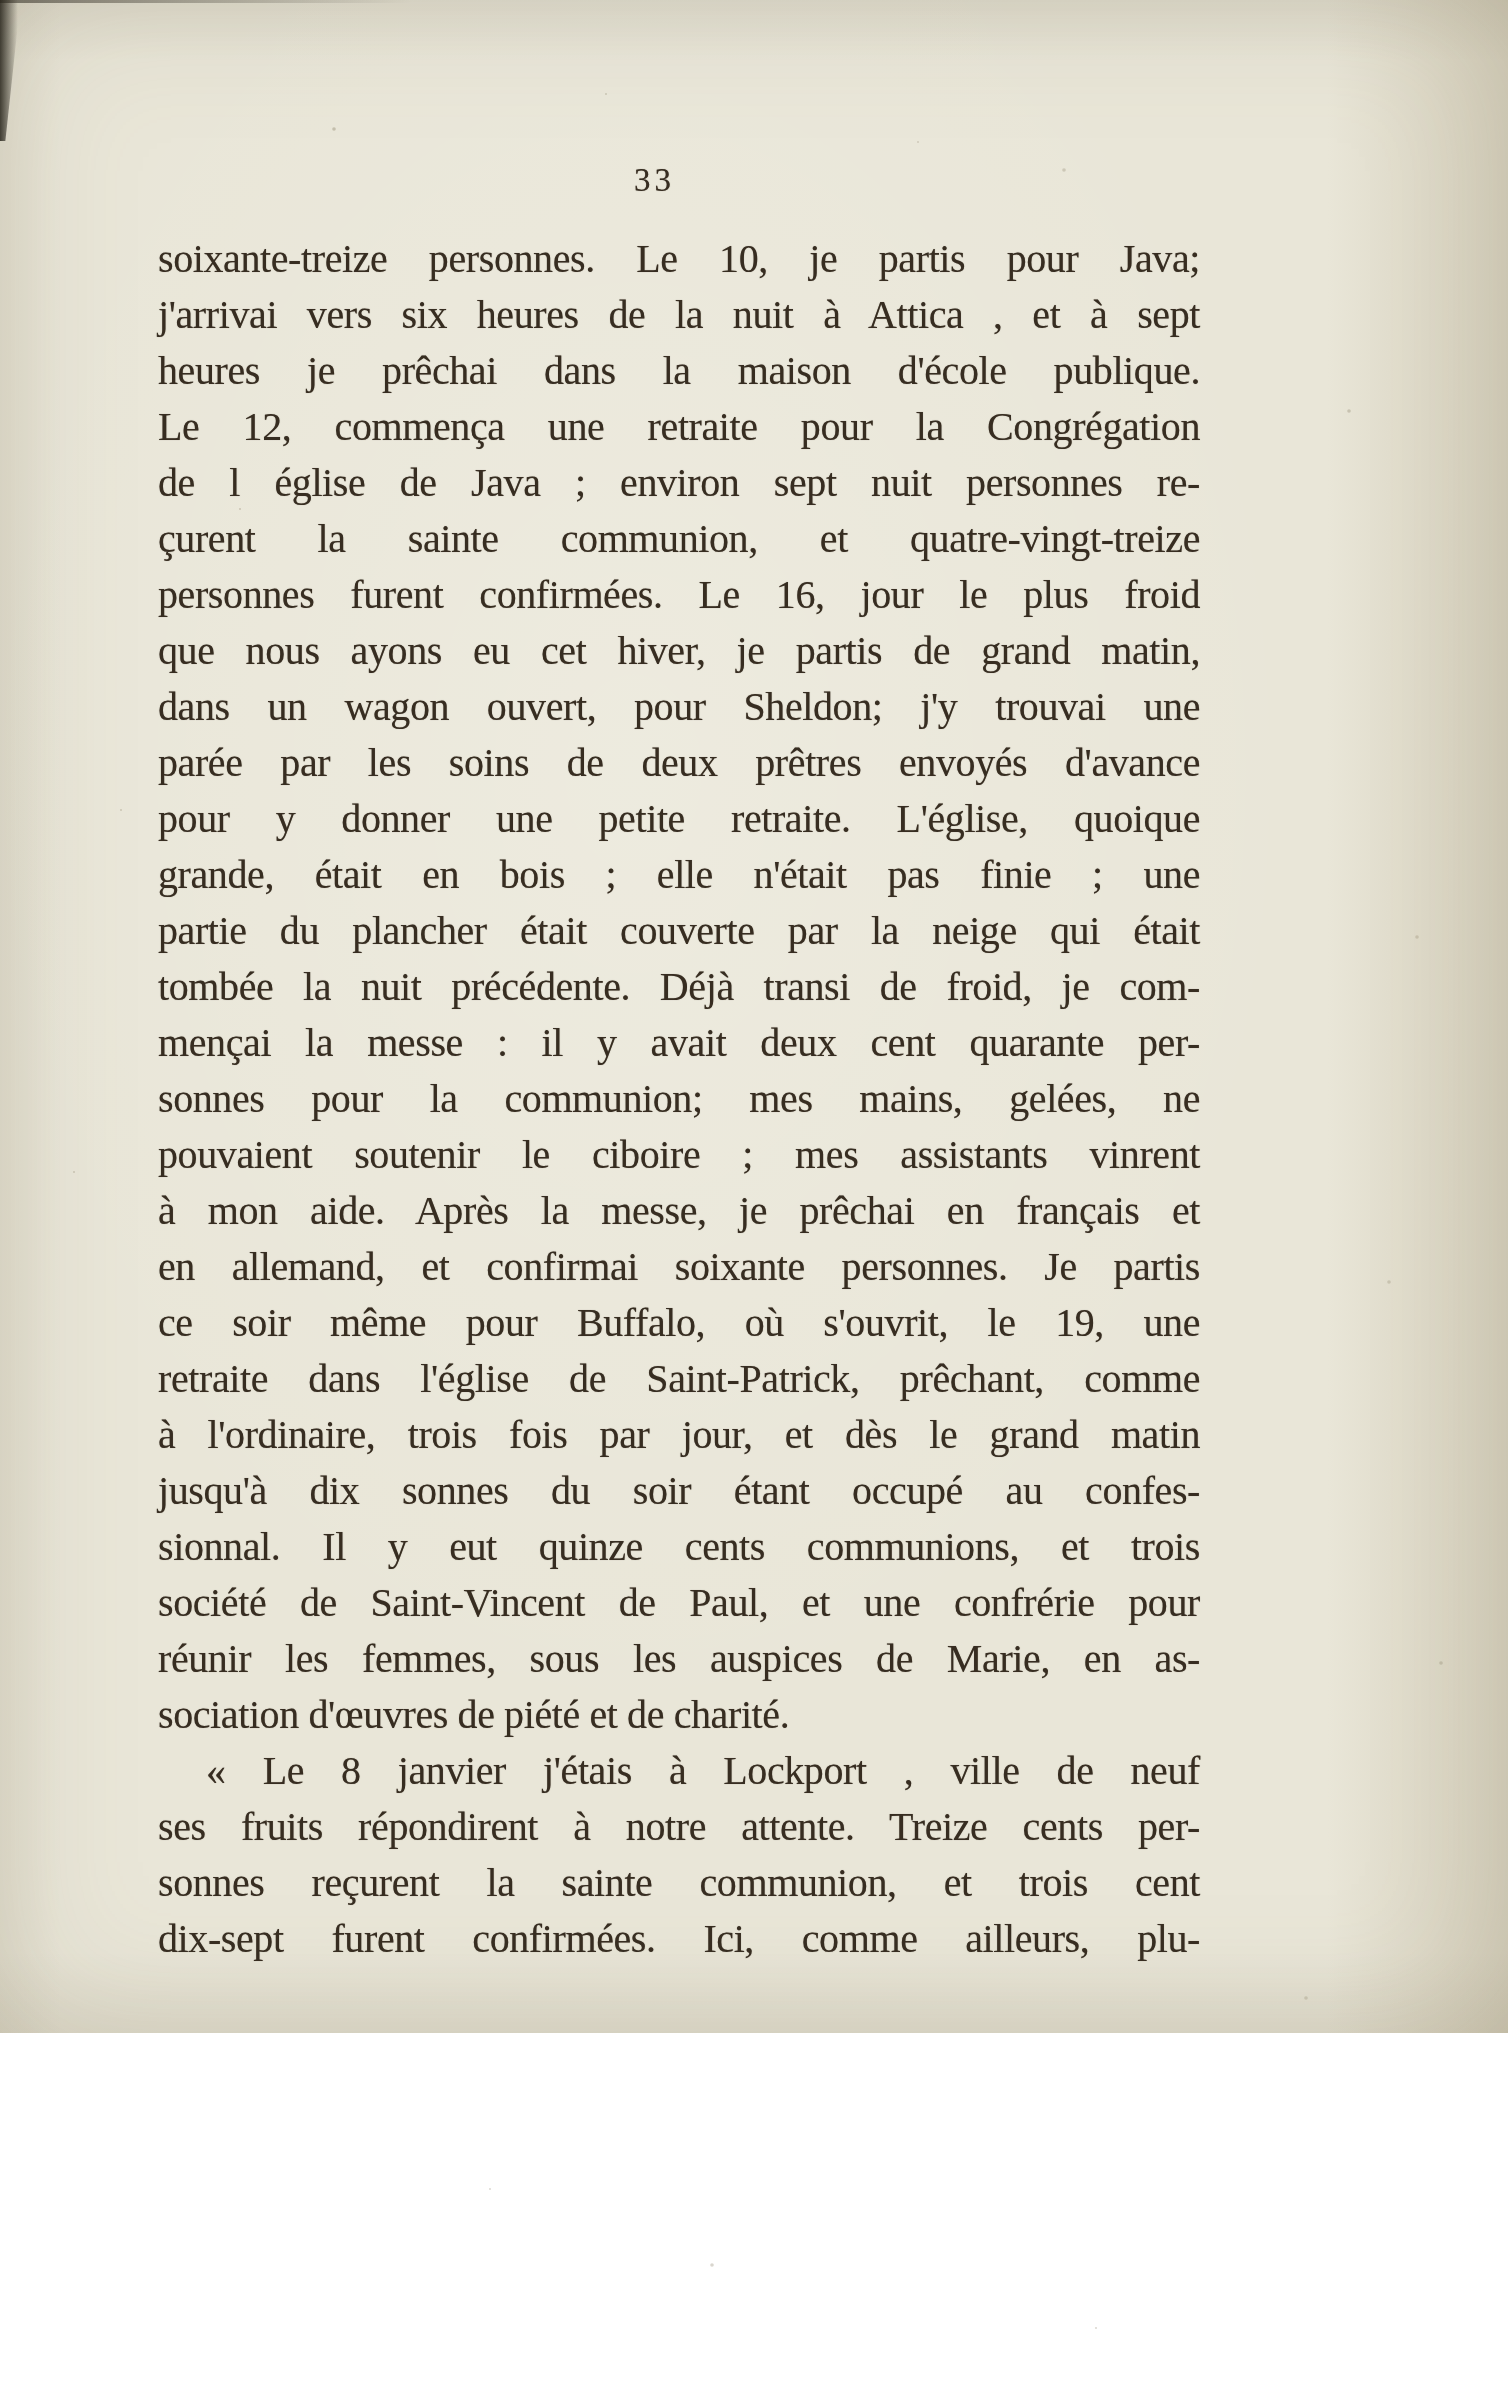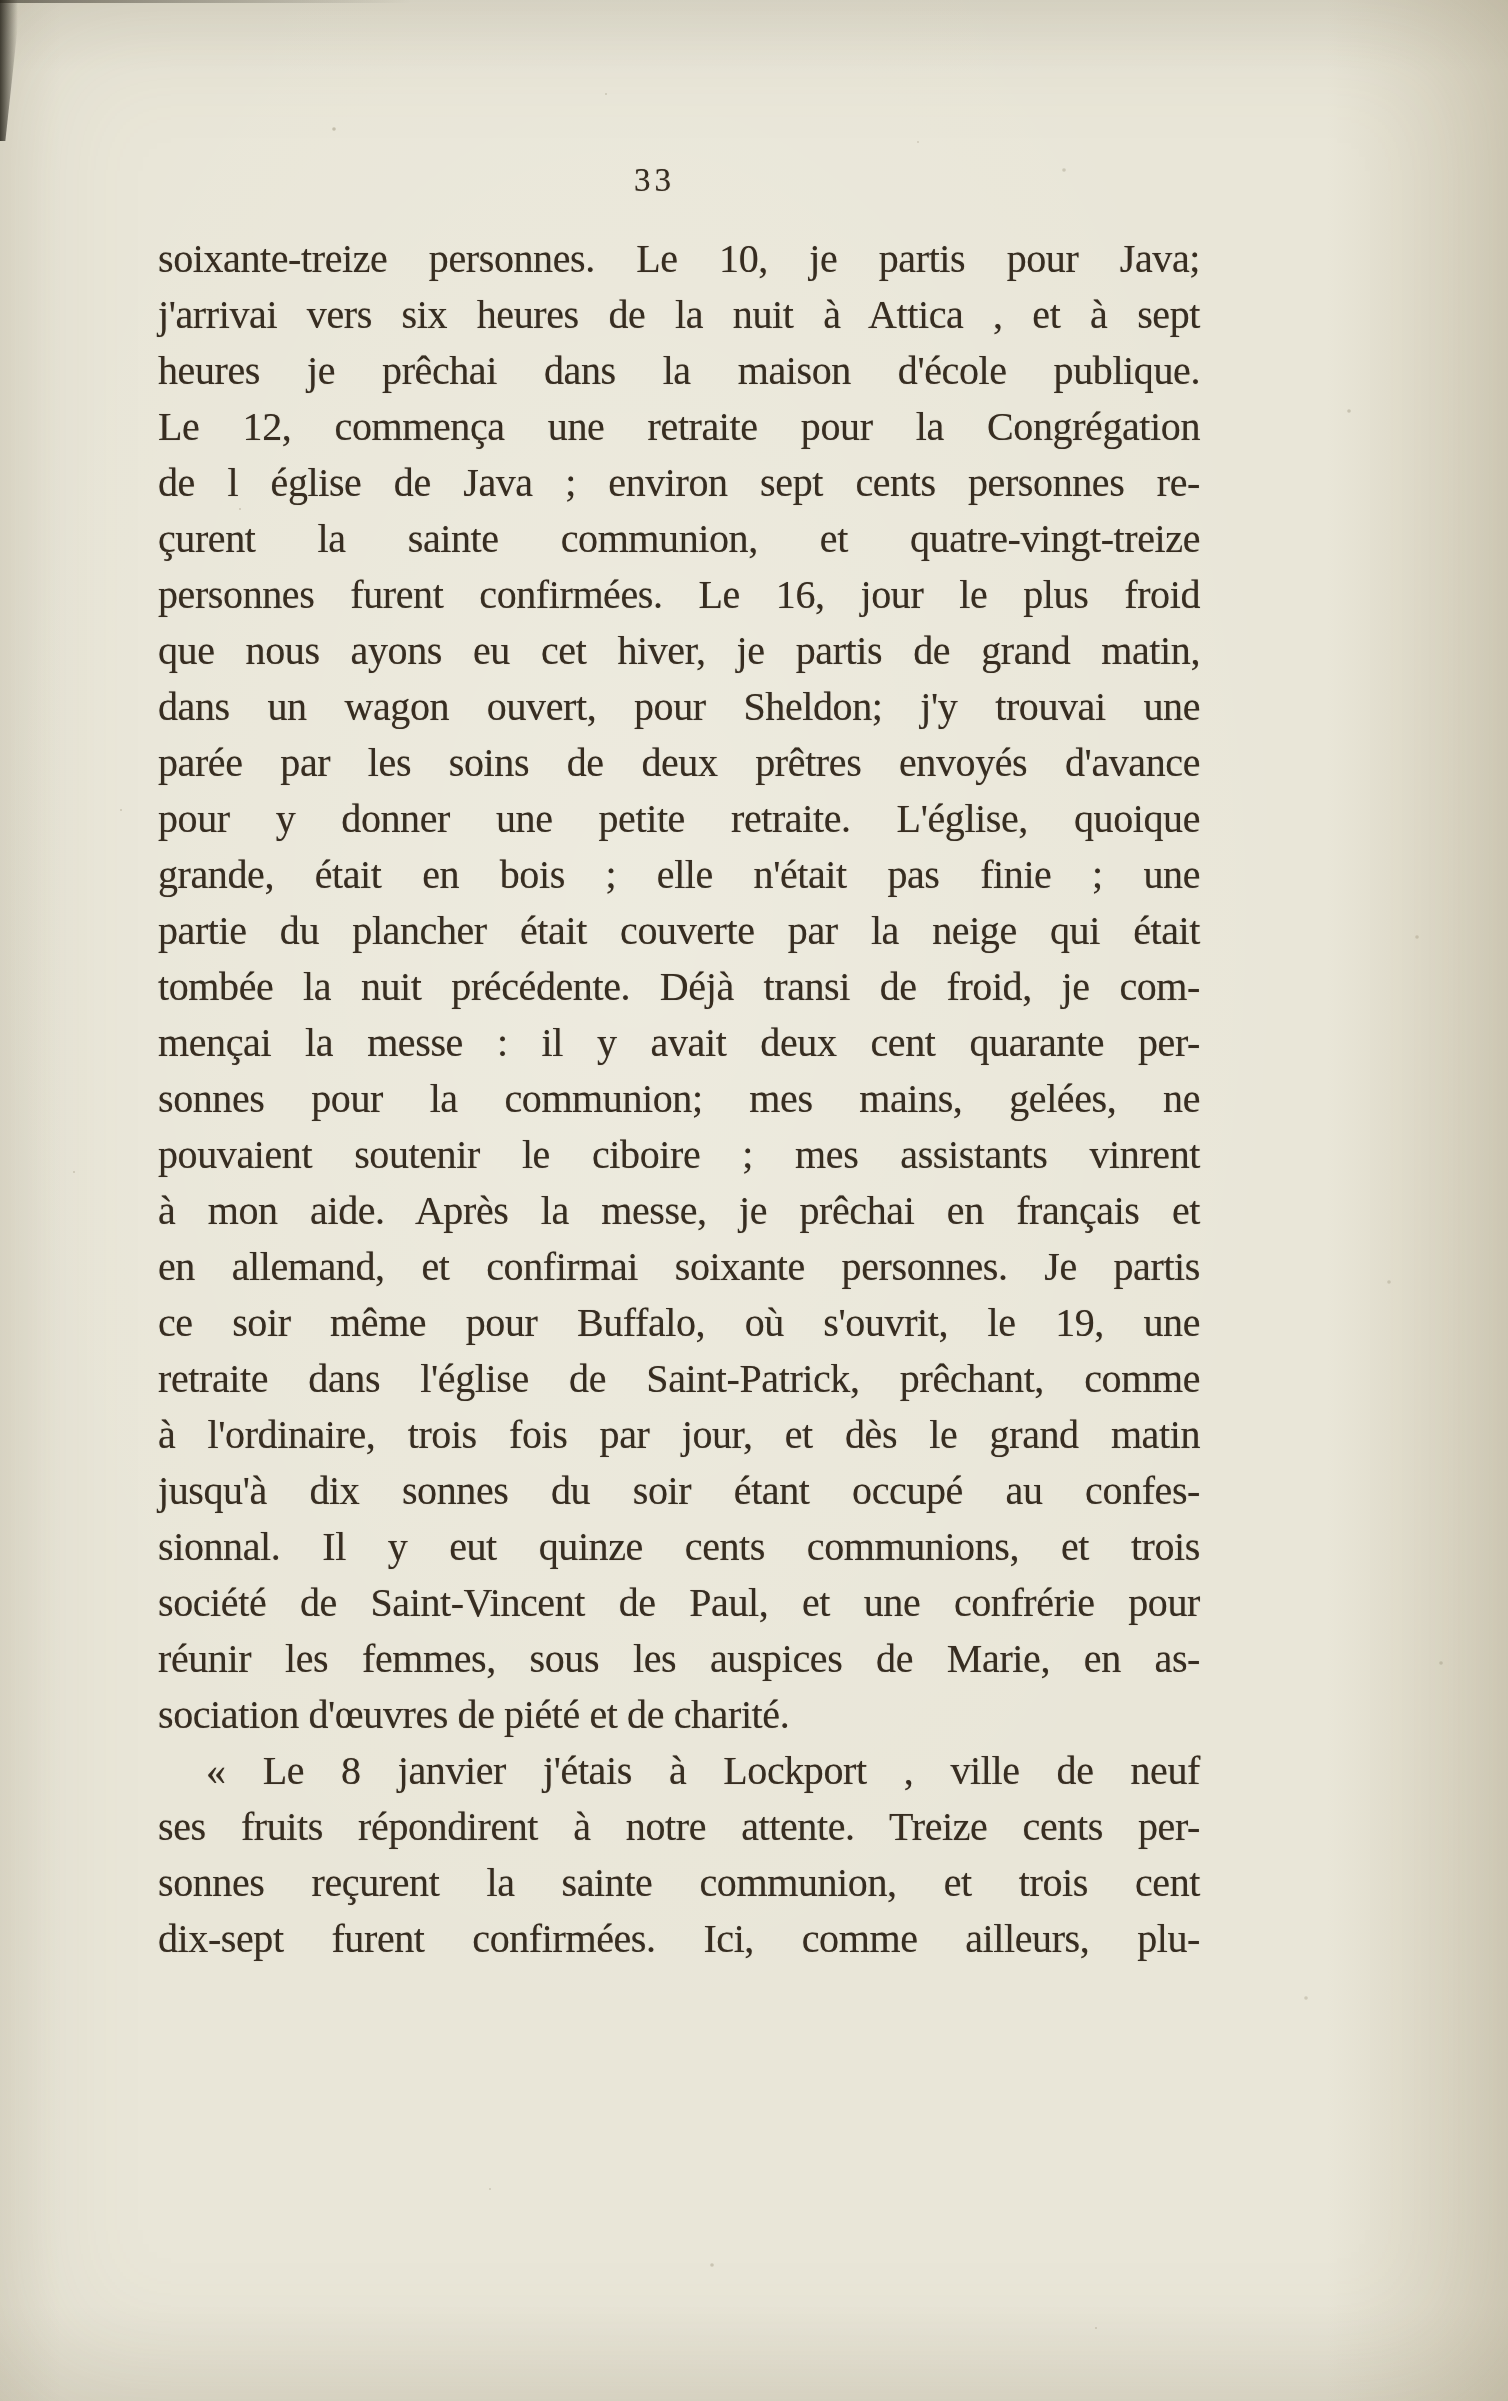--- a/index.html
+++ b/index.html
@@ -15,7 +15,7 @@
   .scan {
     position: relative;
     width: 1508px;
-    height: 2401px;
+    height: 2033px;
     background:
       radial-gradient(ellipse at 42% 38%, rgba(255,255,250,0.20) 0%, rgba(255,255,250,0.0) 55%),
       linear-gradient(to right, rgba(150,140,110,0.10) 0%, rgba(0,0,0,0) 4%, rgba(0,0,0,0) 88%, rgba(172,160,128,0.22) 96%, rgba(160,148,116,0.28) 100%),

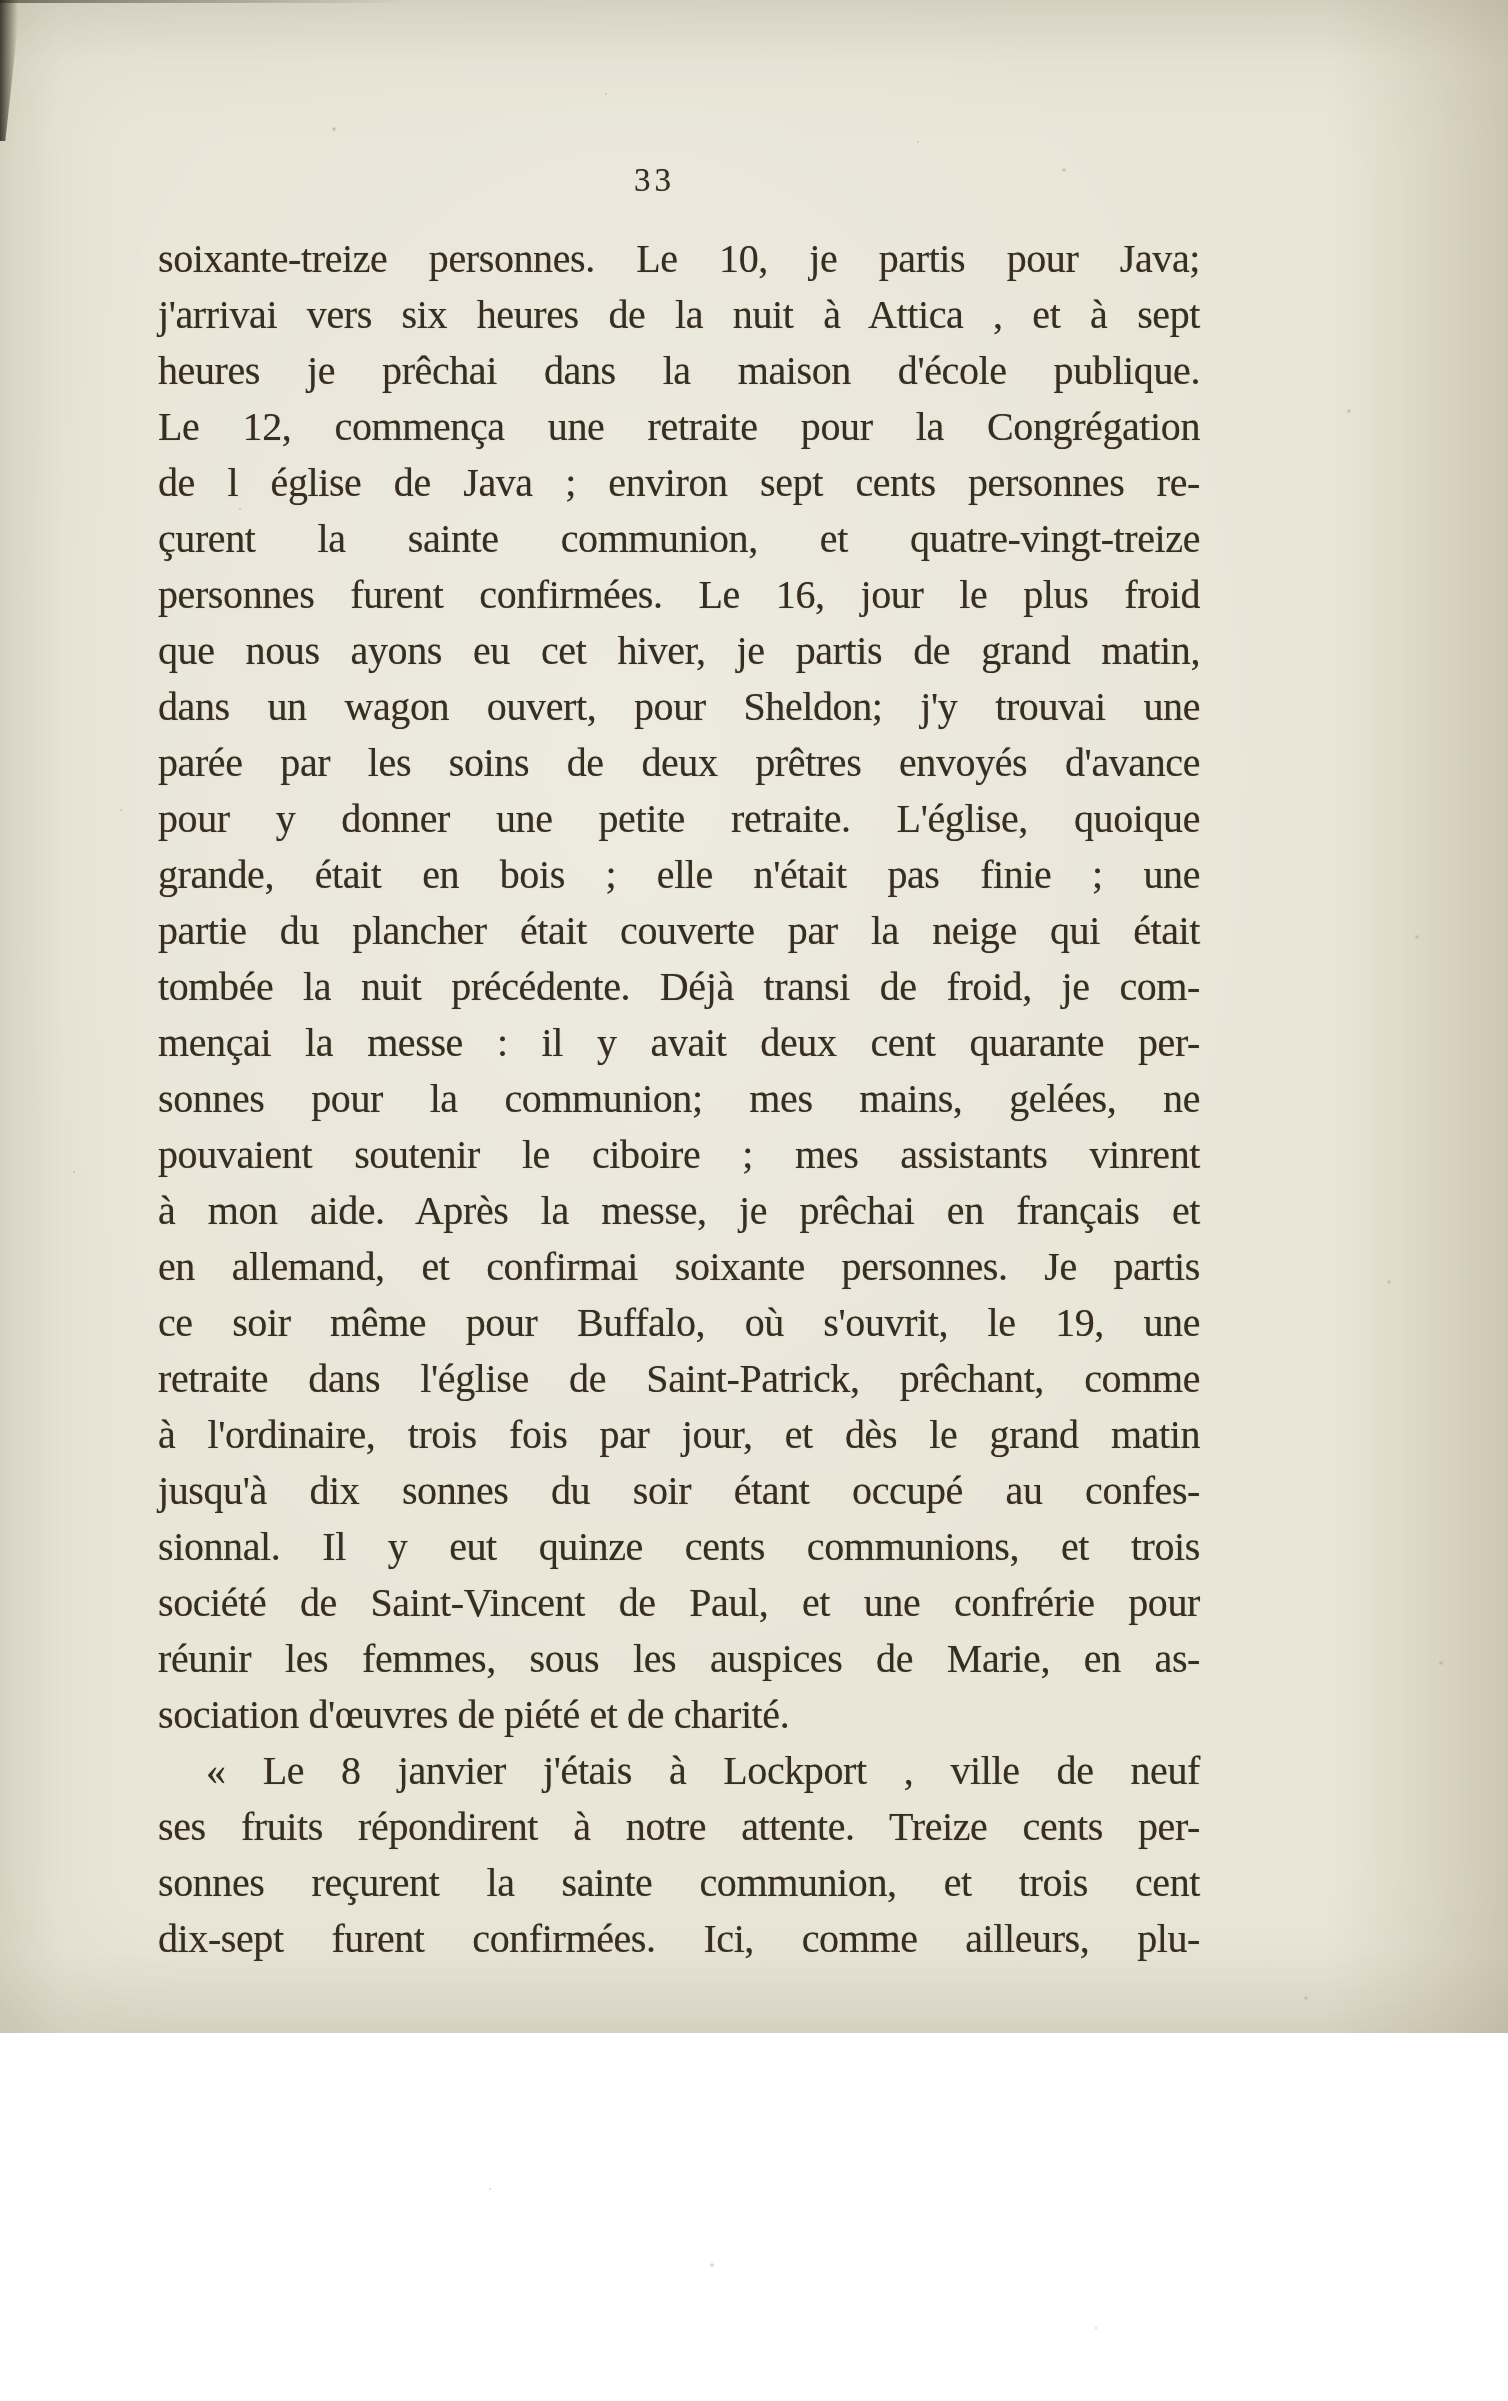--- a/index.html
+++ b/index.html
@@ -113,7 +113,7 @@
       <div class="line">j'arrivai vers six heures de la nuit à Attica , et à sept</div>
       <div class="line">heures je prêchai dans la maison d'école publique.</div>
       <div class="line">Le 12, commença une retraite pour la Congrégation</div>
-      <div class="line">de l église de Java ; environ sept cents personnes re-</div>
+      <div class="line">de l église de Java ; environ sept nuit personnes re-</div>
       <div class="line">çurent la sainte communion, et quatre-vingt-treize</div>
       <div class="line">personnes furent confirmées. Le 16, jour le plus froid</div>
       <div class="line">que nous ayons eu cet hiver, je partis de grand matin,</div>

